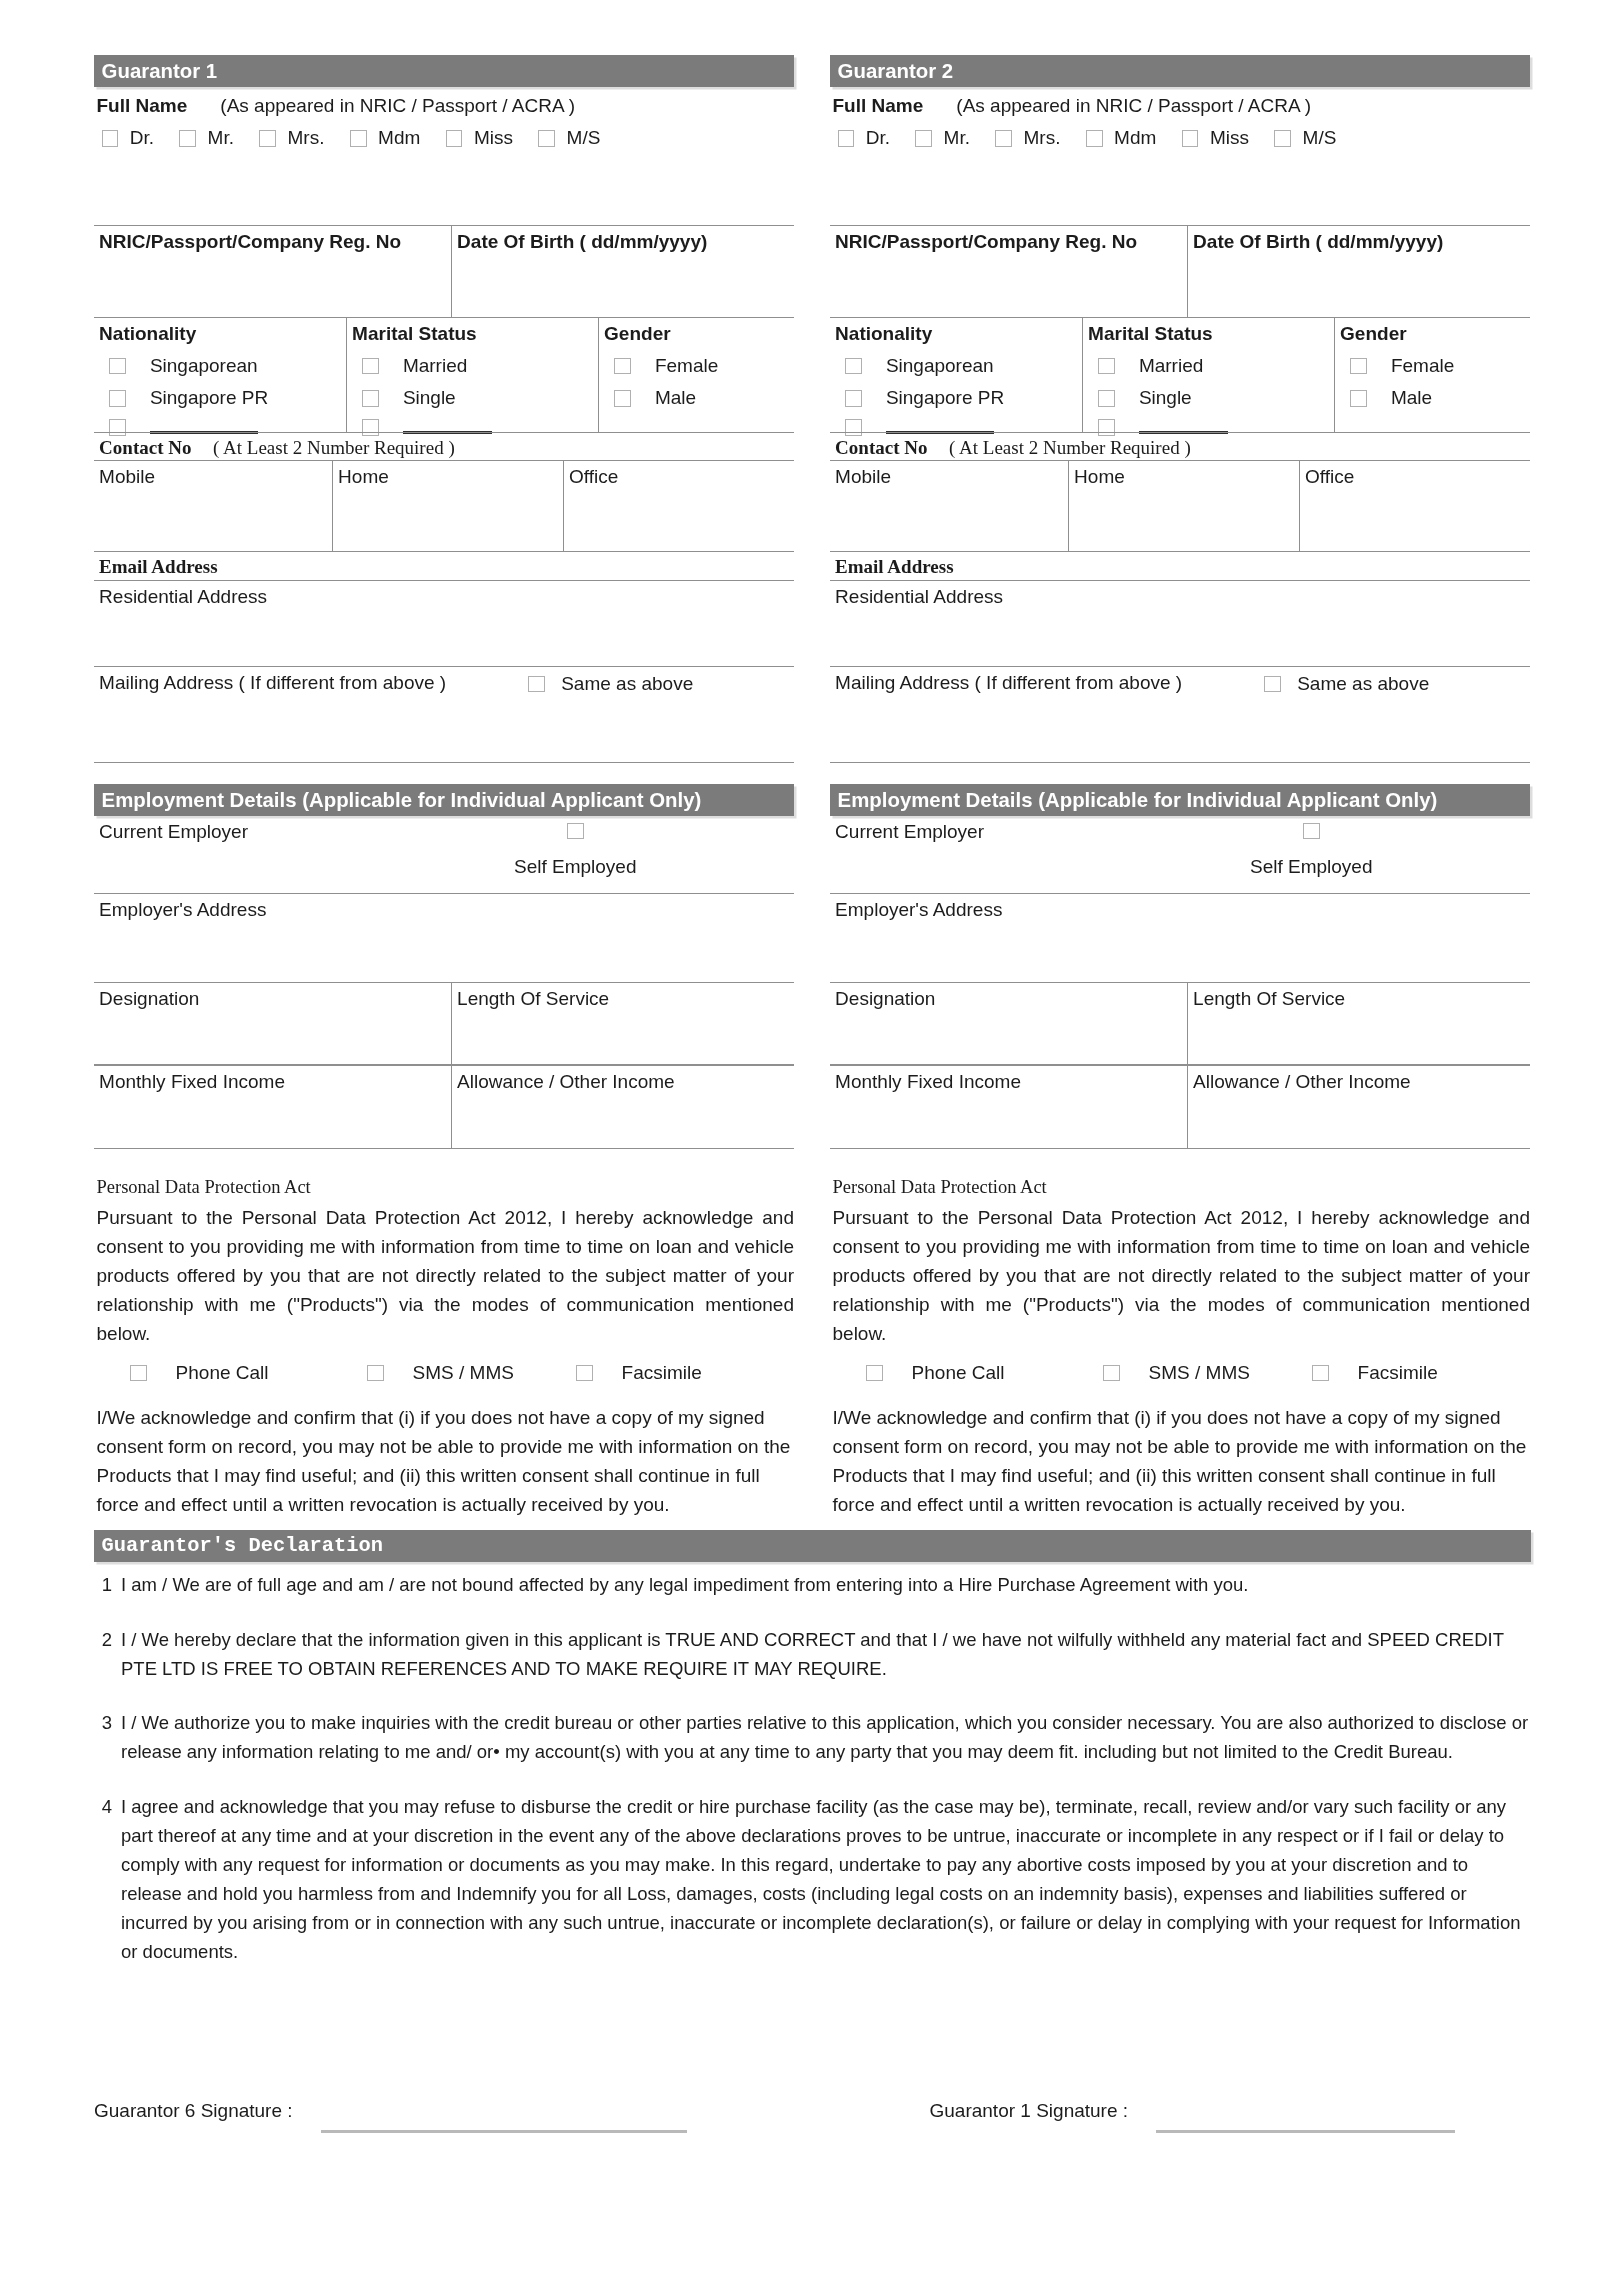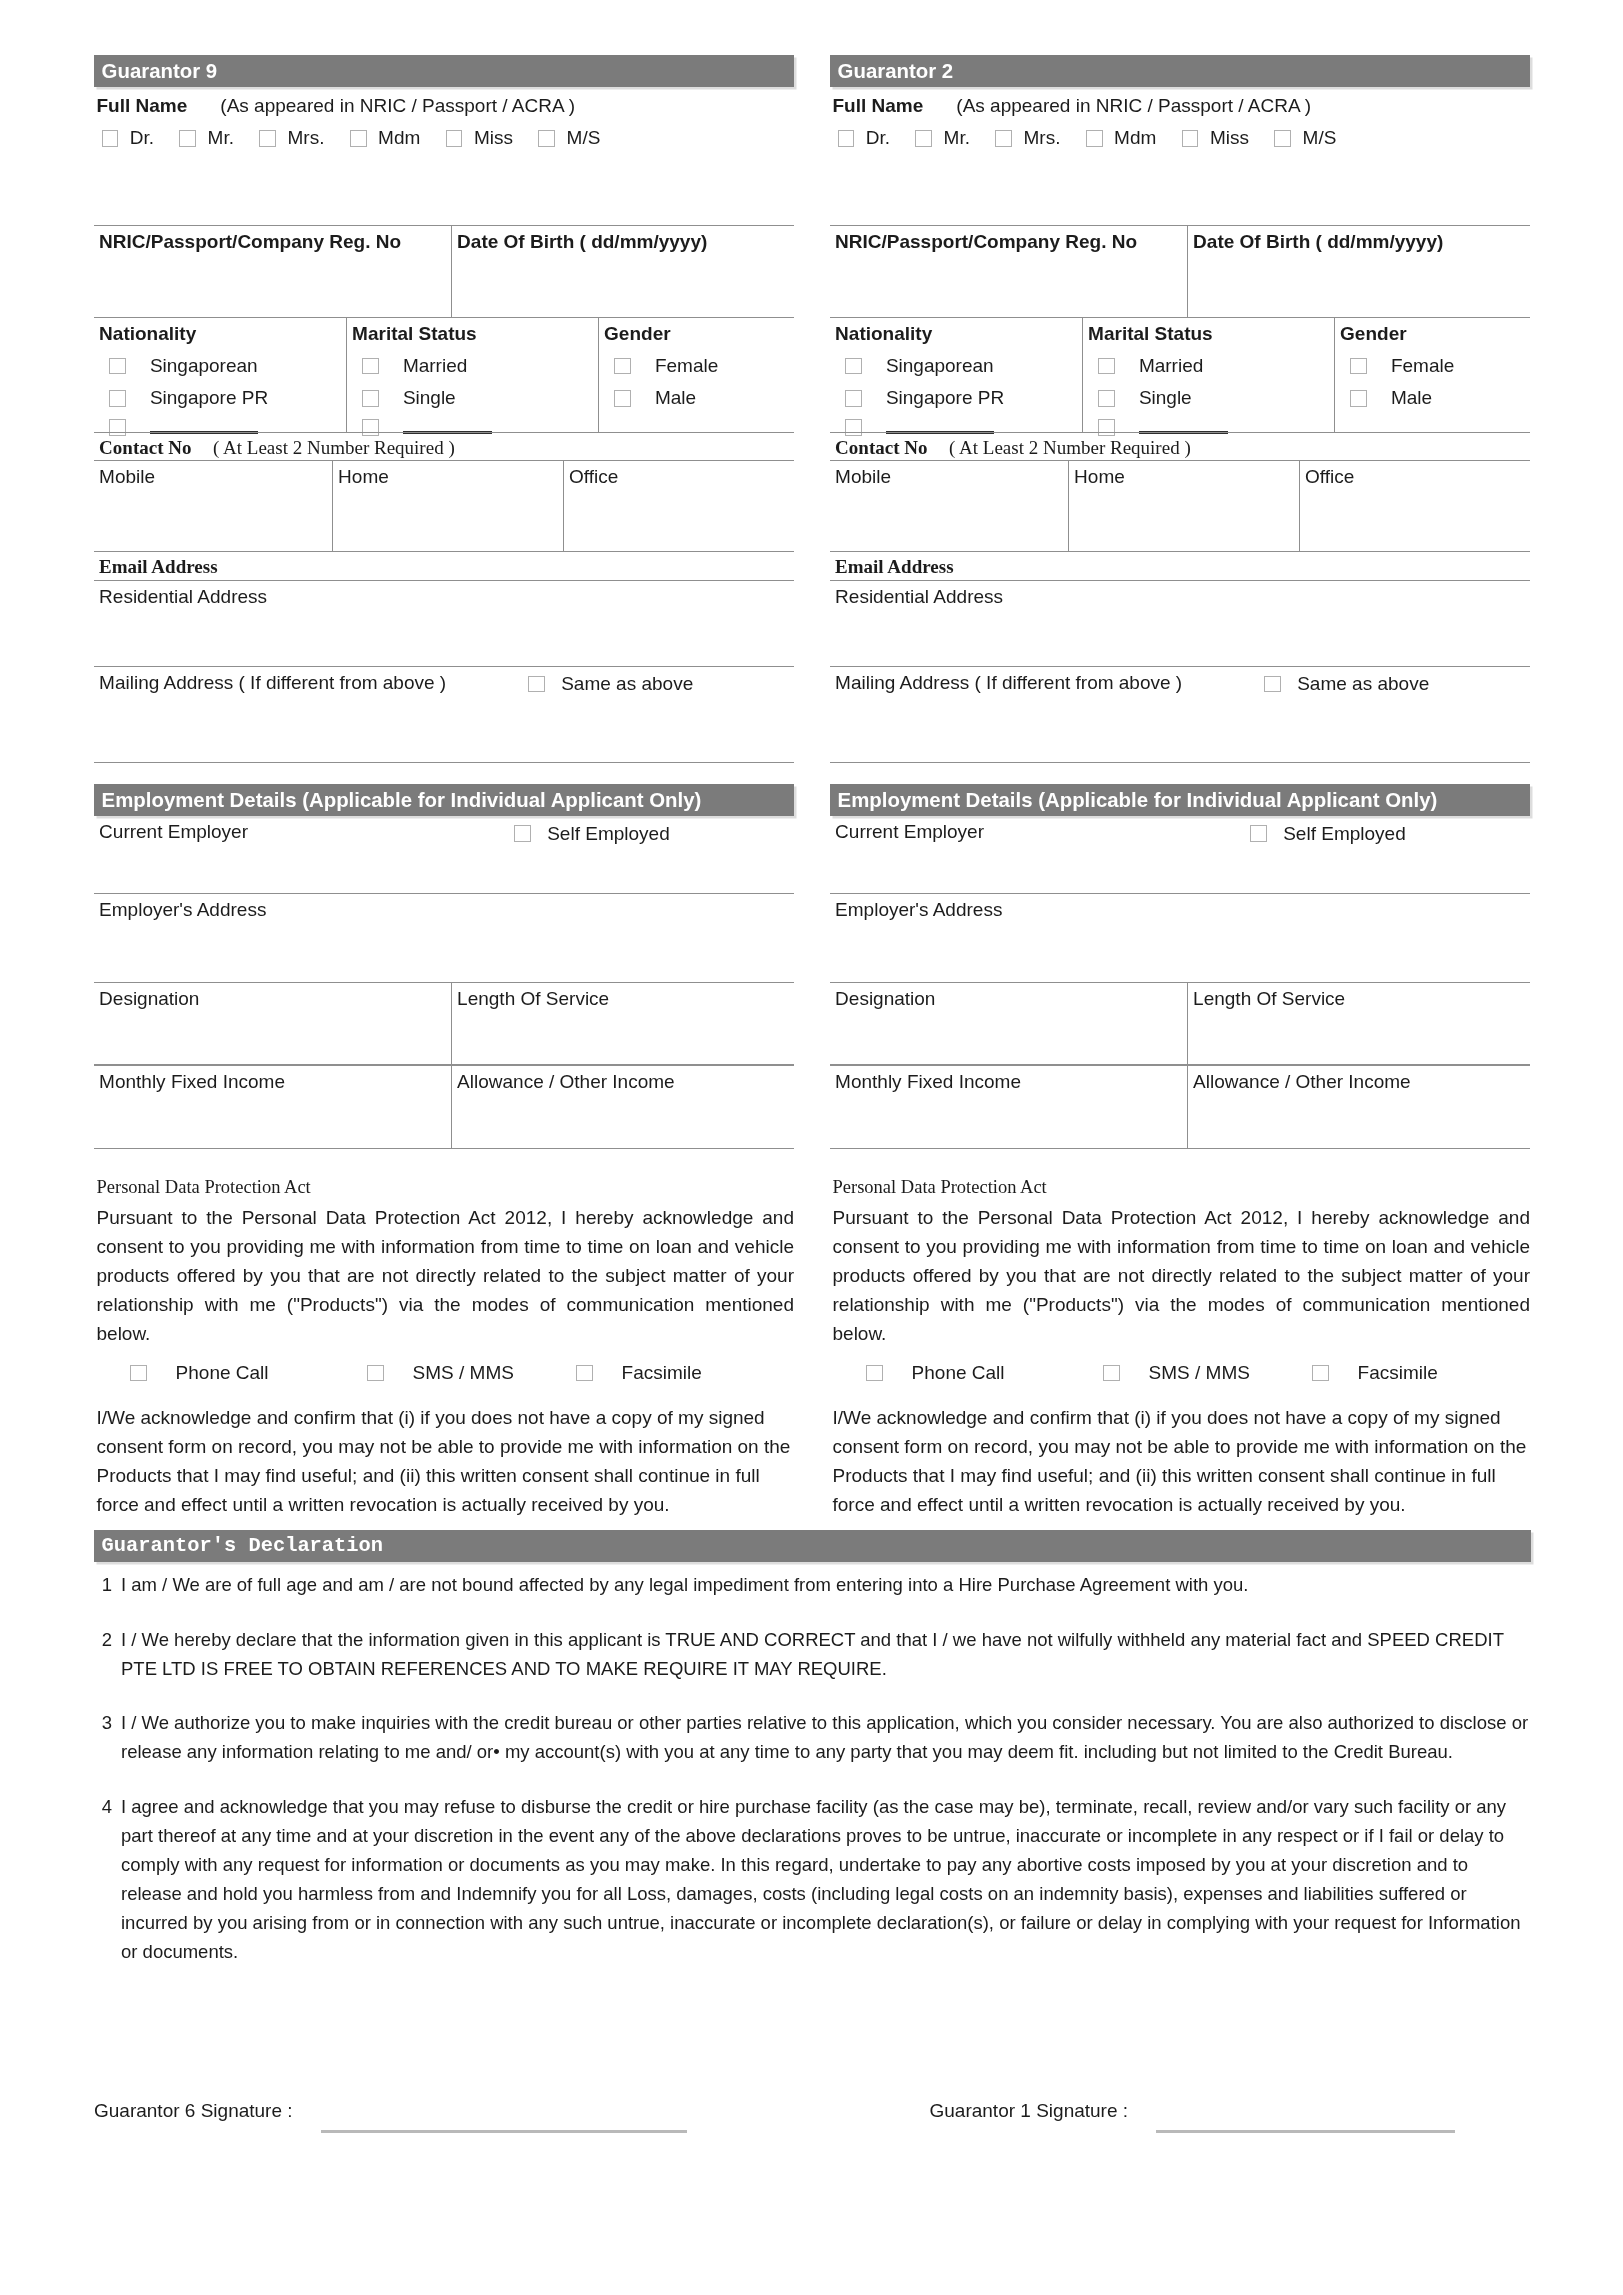--- a/index.html
+++ b/index.html
@@ -73,7 +73,7 @@
     <div class="cols">
 
       <section class="gcol">
-        <div class="gbar">Guarantor 9</div>
+        <div class="gbar">Guarantor 1</div>
 
         <div class="fnrow">
           <span class="blab">Full Name</span>

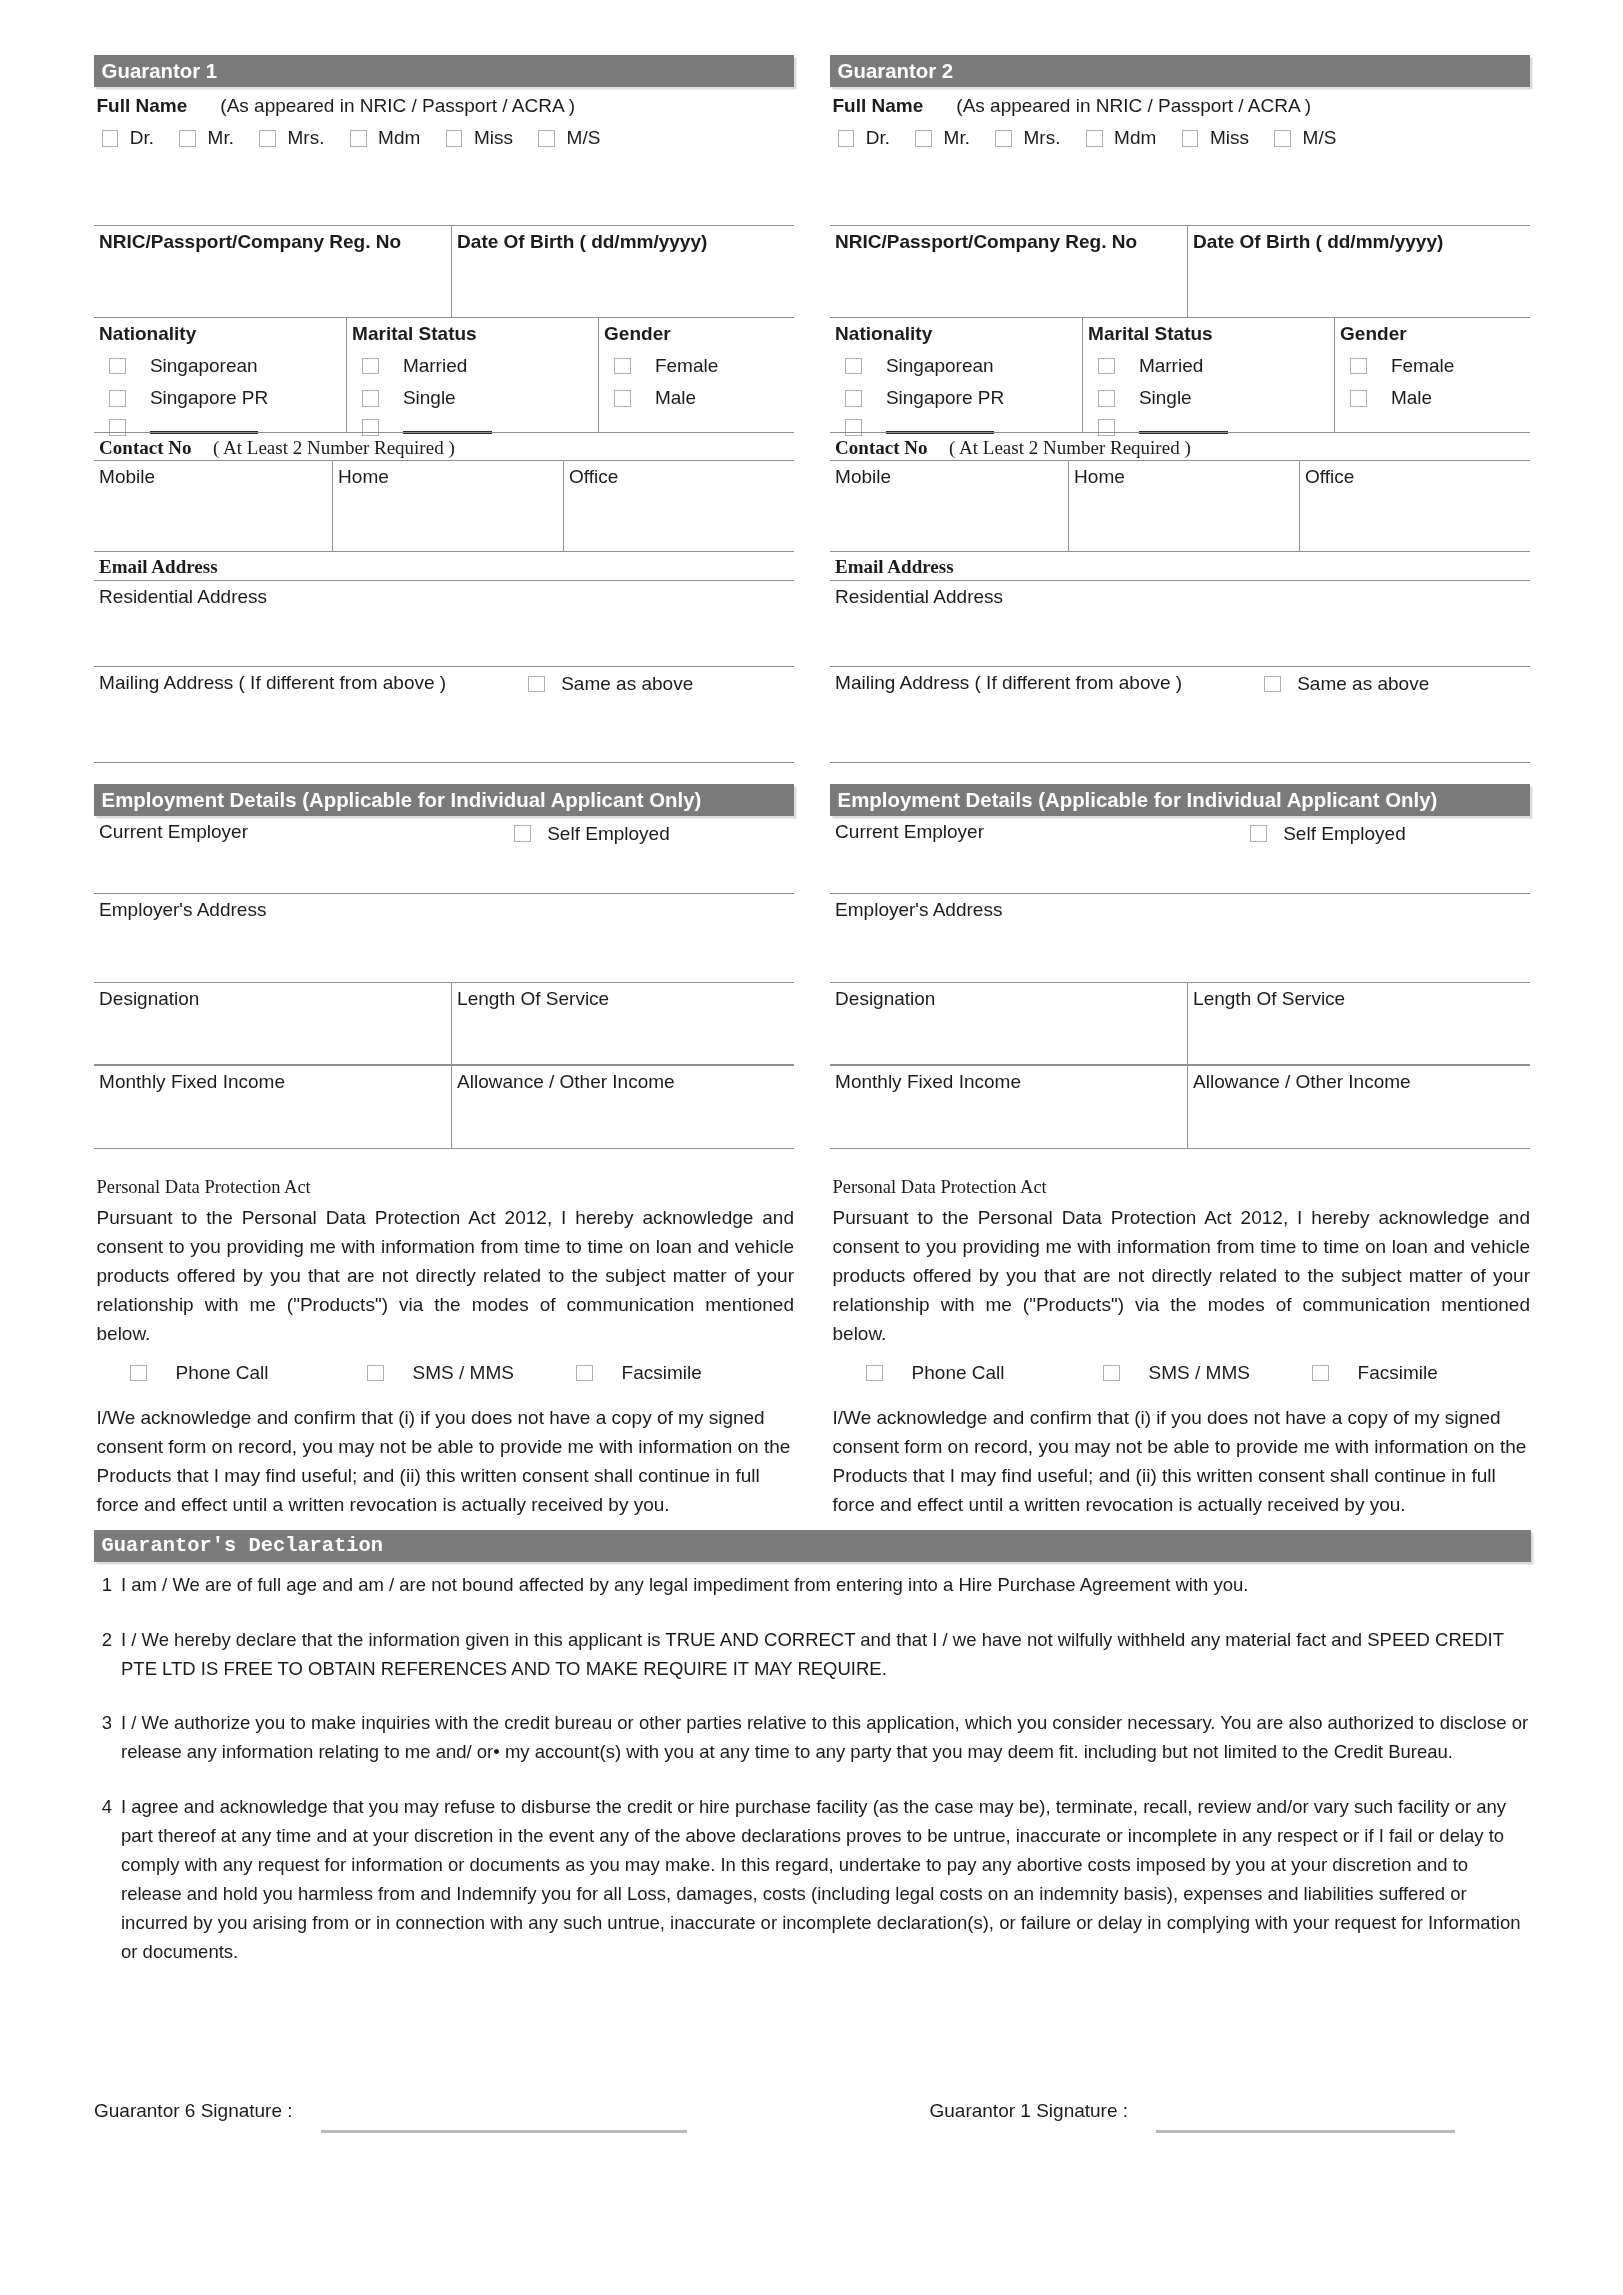--- a/index.html
+++ b/index.html
@@ -40,7 +40,7 @@
   .baserow{display:flex;align-items:baseline;gap:21.6px;padding:3.8px 0 0 5.1px;font-family:Liberation Serif, serif;}
 
   .pos{position:absolute;display:flex;align-items:center;gap:16.6px;top:6.4px;}
-  .same{left:62%;} .se{left:60%;}
+  .same{left:62%;} .se{left:60%;flex-direction:column;}
 
   .erow{position:relative;box-sizing:border-box;padding:5.1px 0 0 5.1px;}
 

